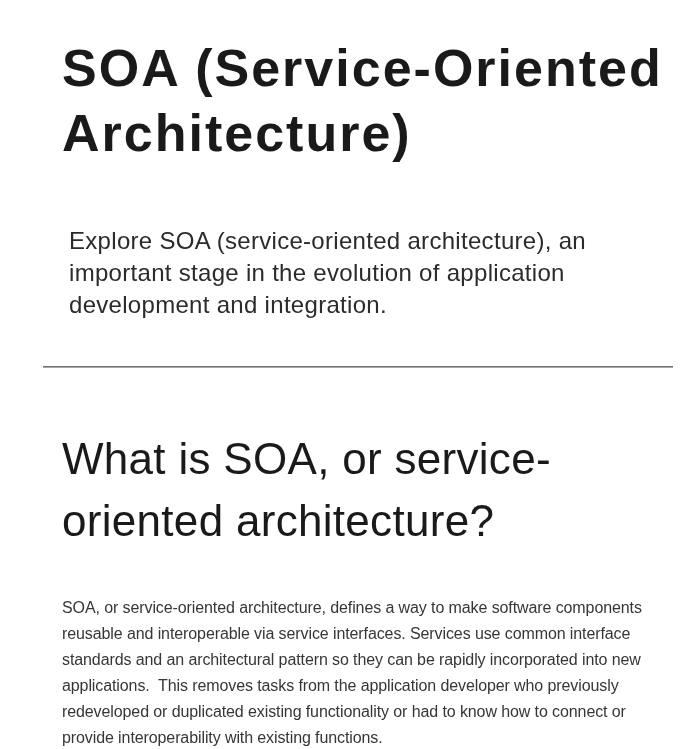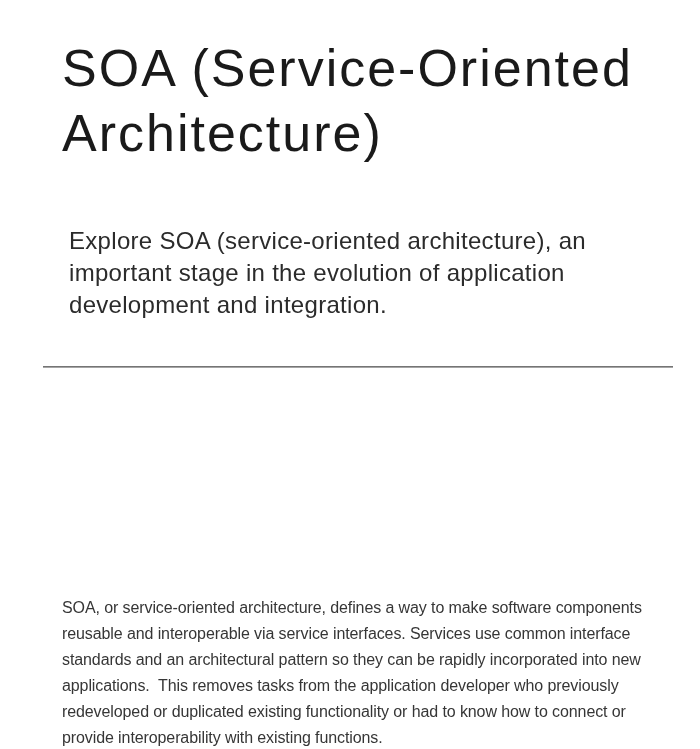--- a/index.html
+++ b/index.html
@@ -21,7 +21,7 @@
     width: 630px;
     font-size: 52px;
     line-height: 65px;
-    font-weight: 400;
+    font-weight: 700;
     letter-spacing: 2px;
     color: #1a1a1a;
     white-space: pre-wrap;

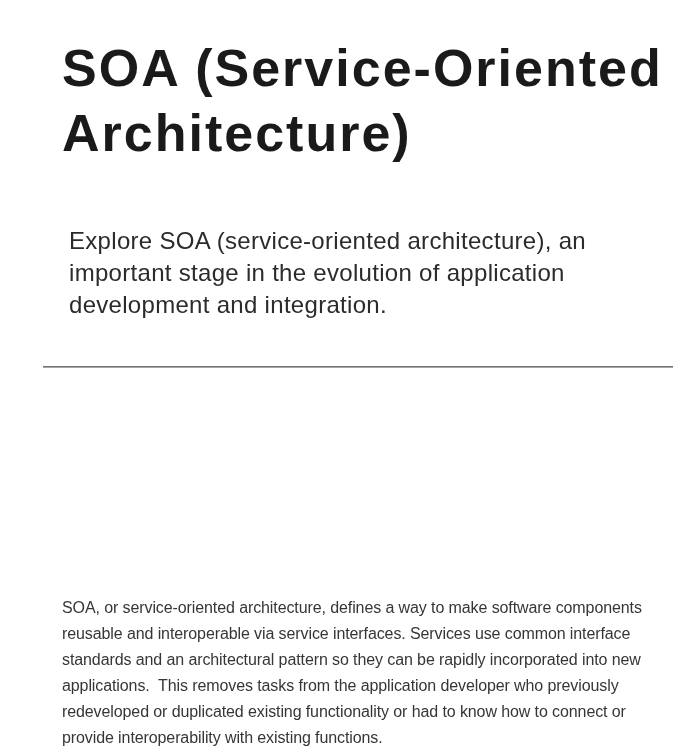--- a/index.html
+++ b/index.html
@@ -93,6 +93,8 @@
 
   <hr class="divider">
 
+  <h2 class="section-heading">What is SOA, or service-
+oriented architecture?</h2>
 
   <p class="section-paragraph">SOA, or service-oriented architecture, defines a way to make software components
 reusable and interoperable via service interfaces. Services use common interface

